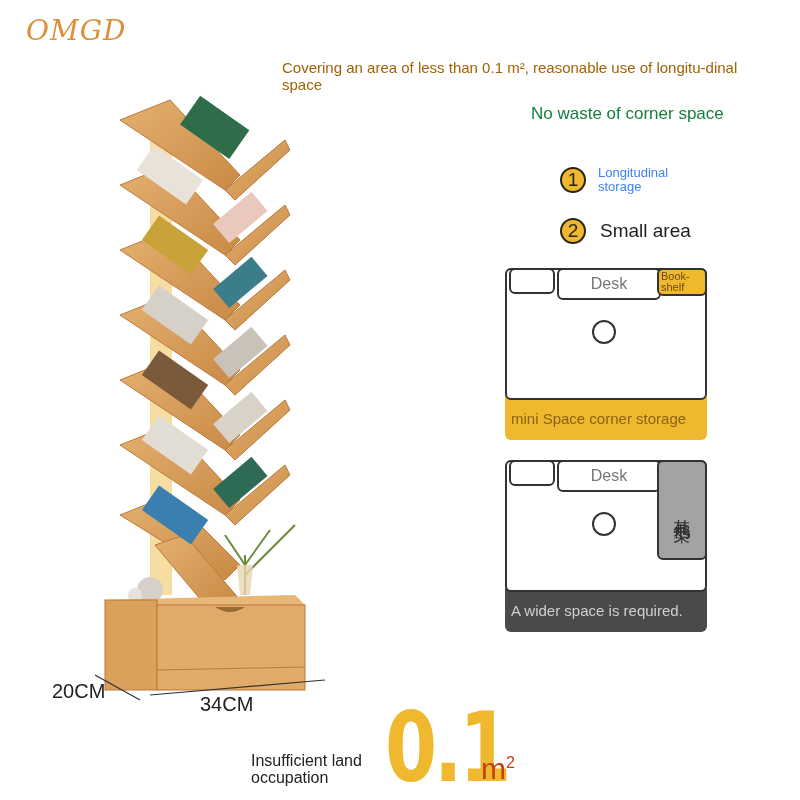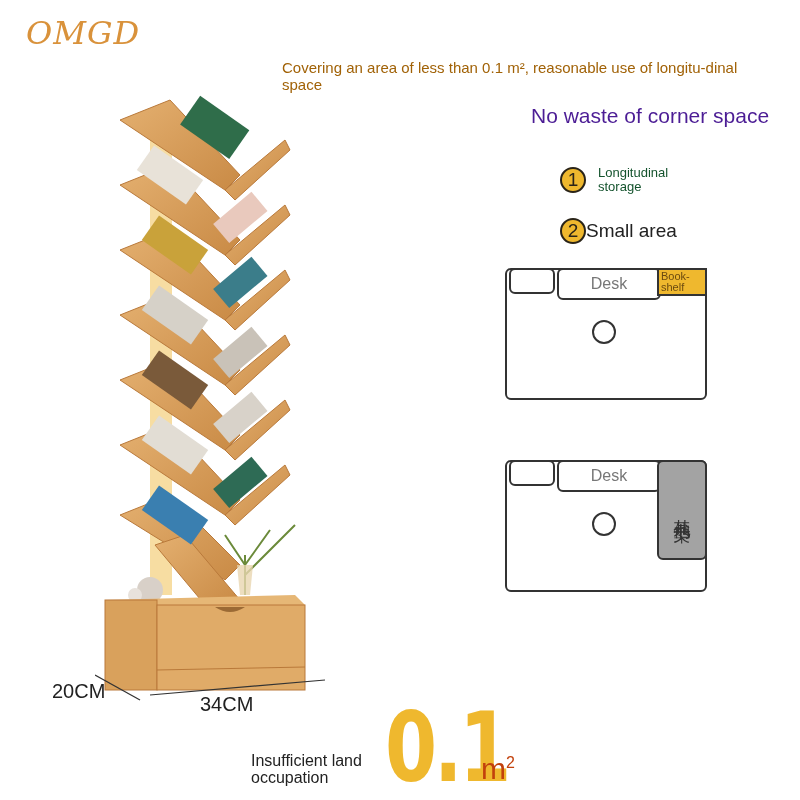--- a/index.html
+++ b/index.html
@@ -6,7 +6,7 @@
   body { width:800px; height:800px; background:#ffffff; position:relative; overflow:hidden; font-family:"Liberation Sans", sans-serif; color:#222; }
   .abs { position:absolute; }
 
-  .brand { left:26px; top:14px; font-family:"DejaVu Serif", serif; font-style:italic; font-size:32px; color:#d9923b; letter-spacing:1px; }
+  .brand { left:26px; top:14px; font-family:"DejaVu Serif", serif; font-style:italic; font-size:28px; color:#d9923b; letter-spacing:1px; }
 
   .headline { left:282px; top:59px; width:460px; font-size:15px; line-height:17px; color:#a16207; }
   .subheadline { left:531px; top:104px; font-size:21px; color:#4c1d95; }

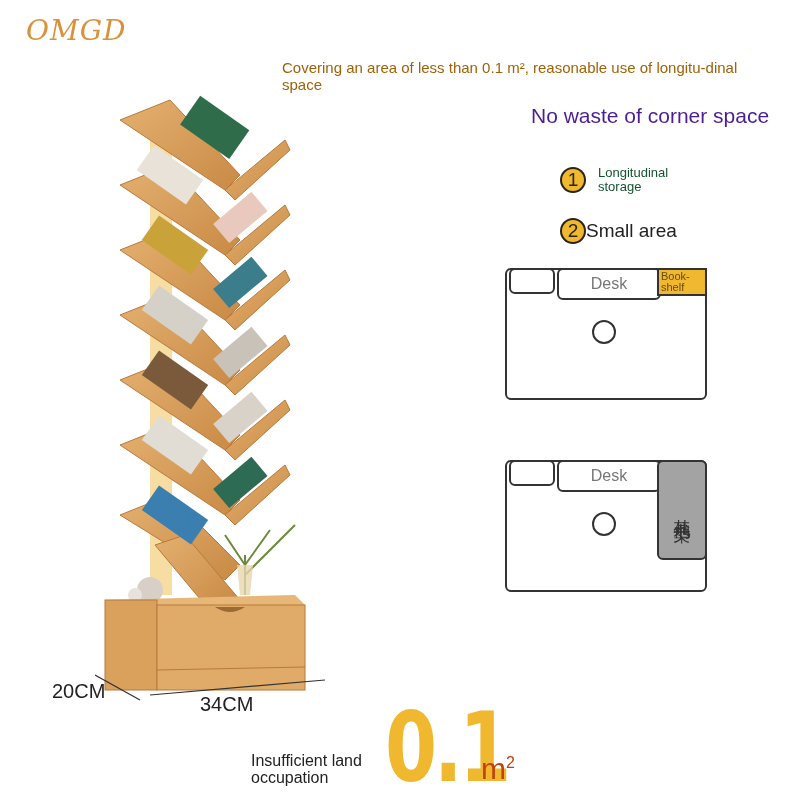--- a/index.html
+++ b/index.html
@@ -9,7 +9,7 @@
   .brand { left:26px; top:14px; font-family:"DejaVu Serif", serif; font-style:italic; font-size:28px; color:#d9923b; letter-spacing:1px; }
 
   .headline { left:282px; top:59px; width:460px; font-size:15px; line-height:17px; color:#a16207; }
-  .subheadline { left:531px; top:104px; font-size:21px; color:#4c1d95; }
+  .subheadline { left:531px; top:104px; font-size:17px; color:#15803d; }
 
   .feature { display:flex; align-items:center; }
   .badge { width:26px; height:26px; border-radius:50%; background:#efb82e; border:2px solid #2a2418; box-sizing:border-box; display:flex; align-items:center; justify-content:center; font-size:19px; color:#2a2418; }

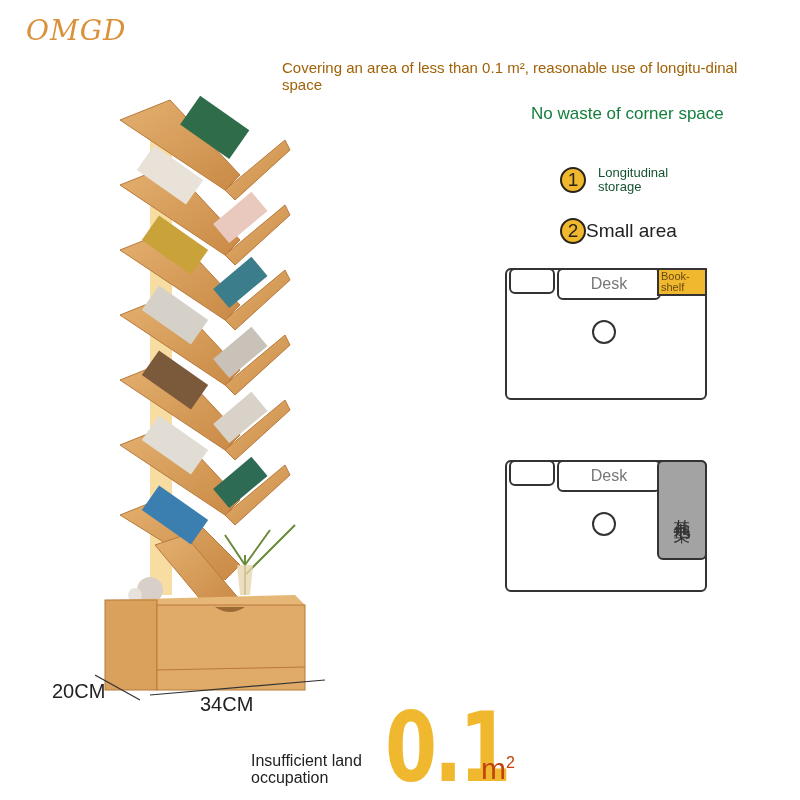--- a/index.html
+++ b/index.html
@@ -14,7 +14,7 @@
   .feature { display:flex; align-items:center; }
   .badge { width:26px; height:26px; border-radius:50%; background:#efb82e; border:2px solid #2a2418; box-sizing:border-box; display:flex; align-items:center; justify-content:center; font-size:19px; color:#2a2418; }
   .feat1 { left:560px; top:166px; }
-  .feat1 .label { margin-left:12px; font-size:13px; line-height:14px; color:#14532d; width:90px; }
+  .feat1 .label { margin-left:12px; font-size:13px; line-height:14px; color:#3b82f6; width:90px; }
   .feat2 { left:560px; top:218px; }
   .feat2 .label { font-size:19px; color:#222; }
 

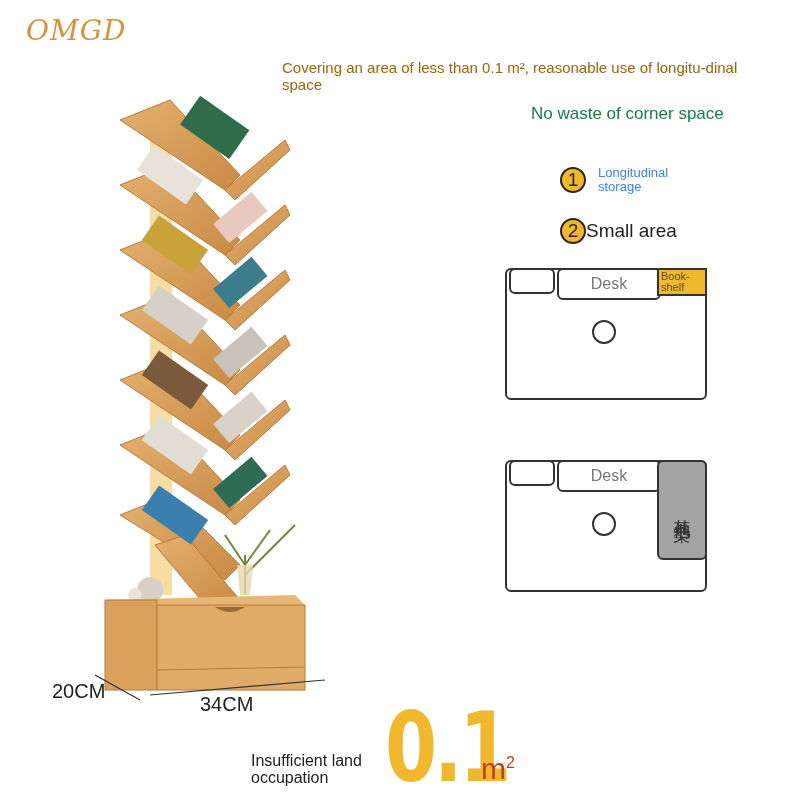--- a/index.html
+++ b/index.html
@@ -16,7 +16,7 @@
   .feat1 { left:560px; top:166px; }
   .feat1 .label { margin-left:12px; font-size:13px; line-height:14px; color:#3b82f6; width:90px; }
   .feat2 { left:560px; top:218px; }
-  .feat2 .label { font-size:19px; color:#222; }
+  .feat2 .label { margin-left:14px; font-size:19px; color:#222; }
 
   .plan { width:202px; box-sizing:border-box; }
   .plan .room { position:relative; height:132px; border:2px solid #333; border-radius:6px; background:#fff; box-sizing:border-box; }

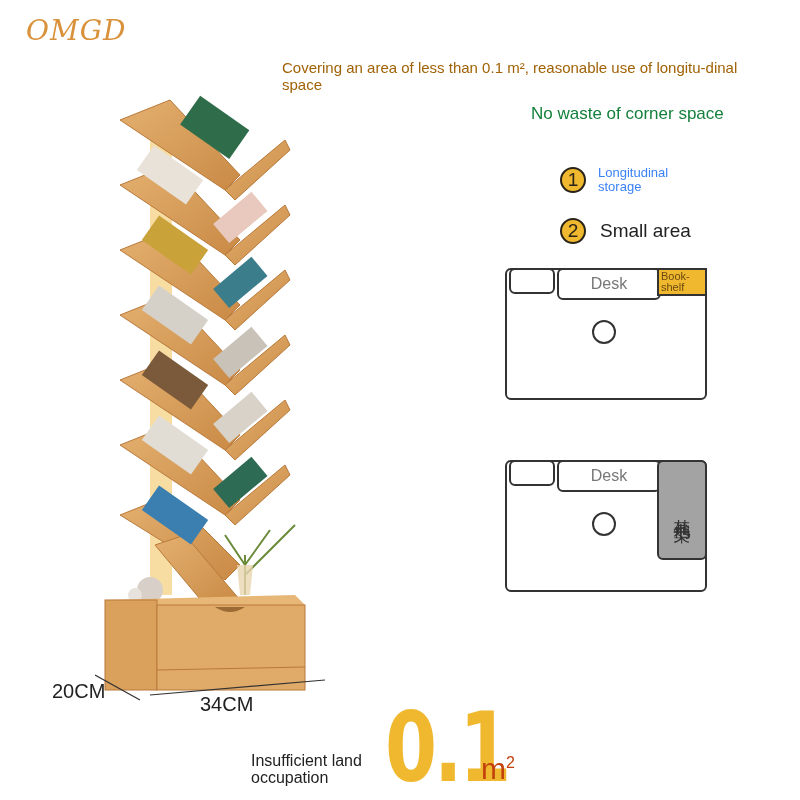--- a/index.html
+++ b/index.html
@@ -26,7 +26,7 @@
   .plan .caption { height:44px; border-radius:0 0 6px 6px; margin-top:-4px; display:flex; align-items:center; padding-left:6px; font-size:15px; }
 
   .plan-a { left:505px; top:268px; }
-  .plan-a .shelf { position:absolute; right:-2px; top:-2px; width:50px; height:28px; background:#efb82e; border:2px solid #333; border-radius:0; box-sizing:border-box; font-size:11px; line-height:11px; color:#6b4a10; padding:1px 2px; }
+  .plan-a .shelf { position:absolute; right:-2px; top:-2px; width:50px; height:28px; background:#efb82e; border:2px solid #333; border-radius:6px; box-sizing:border-box; font-size:11px; line-height:11px; color:#6b4a10; padding:1px 2px; }
   .plan-a .caption { background:#efb82e; color:#8a6410; }
 
   .plan-b { left:505px; top:460px; }

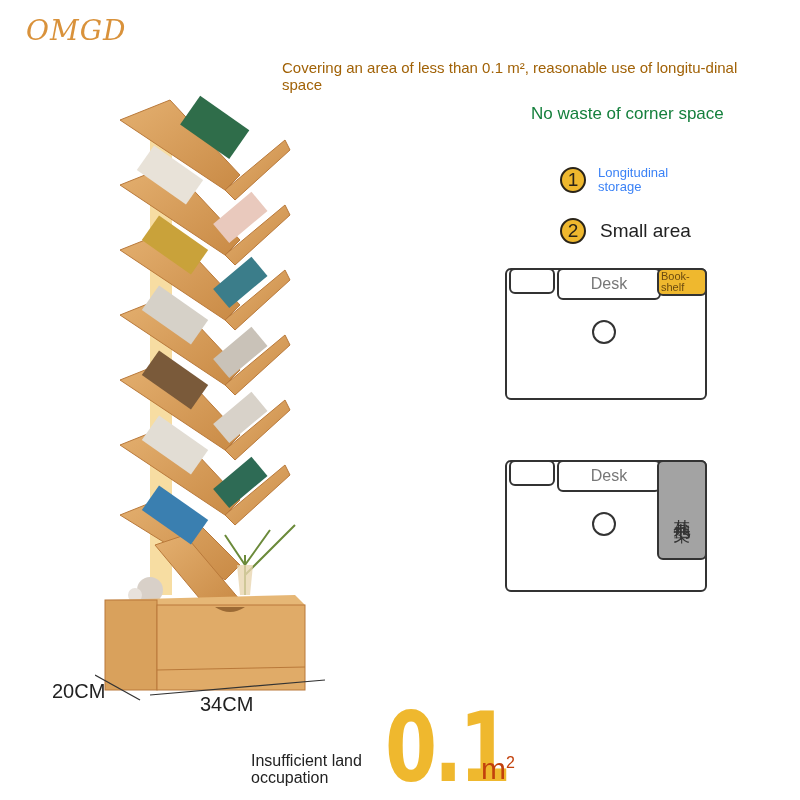--- a/index.html
+++ b/index.html
@@ -70,6 +70,7 @@
     <div class="shelf">Book-shelf</div>
     <div class="circle"></div>
   </div>
+  <div class="caption">mini Space corner storage</div>
 </div>
 
 <div class="abs plan plan-b">

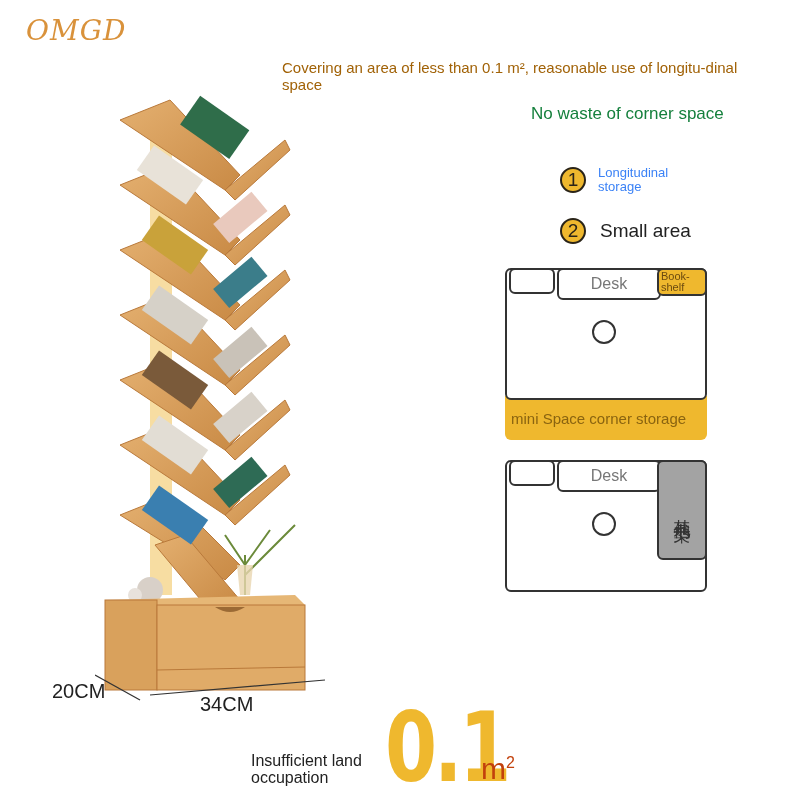--- a/index.html
+++ b/index.html
@@ -82,6 +82,7 @@
       </div>
     <div class="circle"></div>
   </div>
+  <div class="caption">A wider space is required.</div>
 </div>
 
 <svg class="abs shelf-art" viewBox="0 0 240 610" xmlns="http://www.w3.org/2000/svg">

